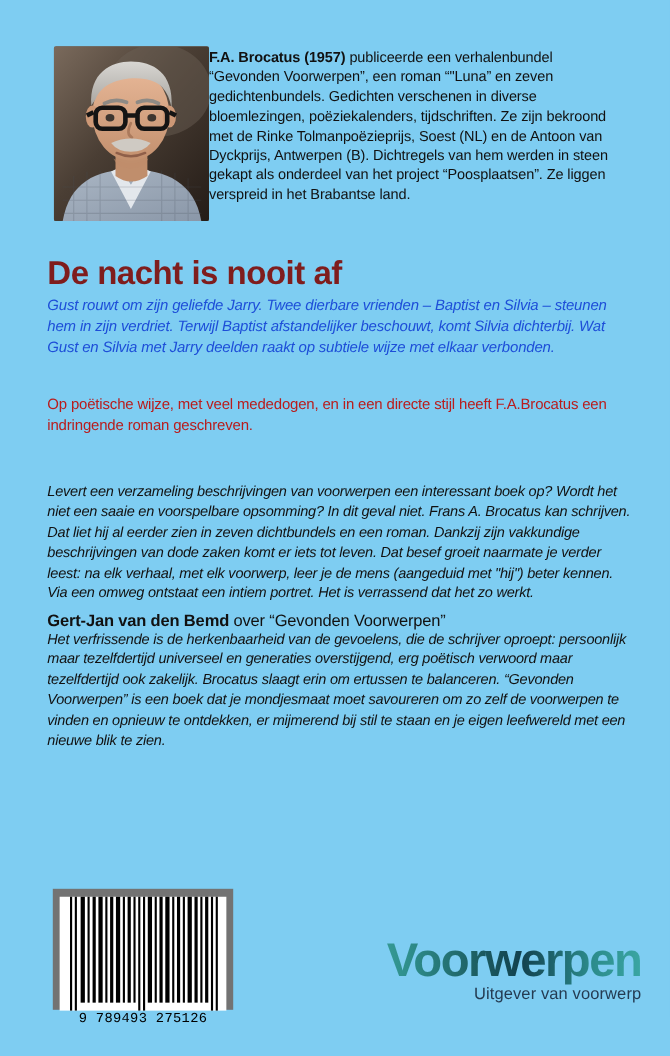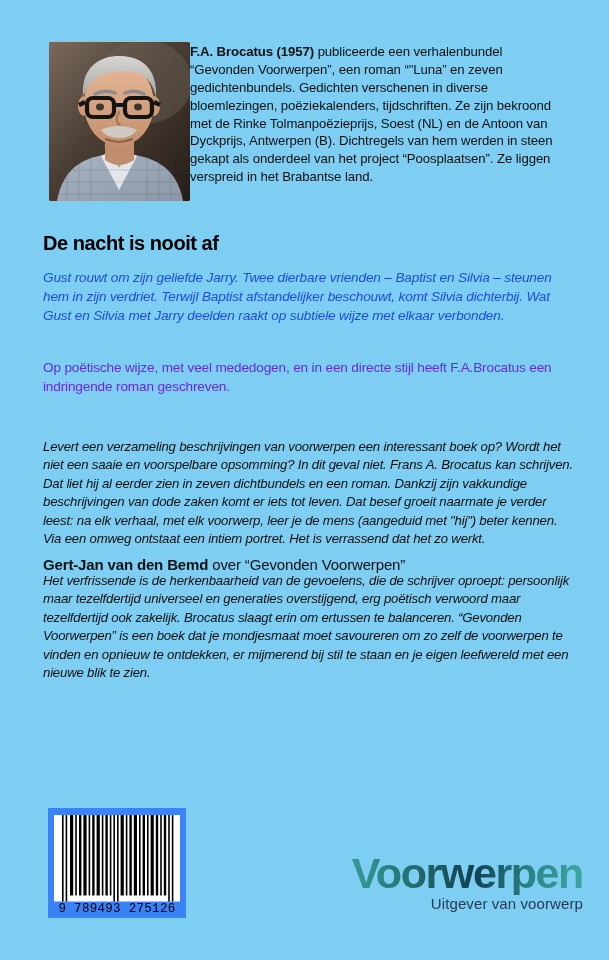--- a/index.html
+++ b/index.html
@@ -60,10 +60,10 @@
     position:absolute;
     left:43px;
     top:232px;
-    font-size:20px;
+    font-size:30px;
     font-weight:bold;
     letter-spacing:-0.45px;
-    color:#000000;
+    color:#7f1d1d;
   }
 
   

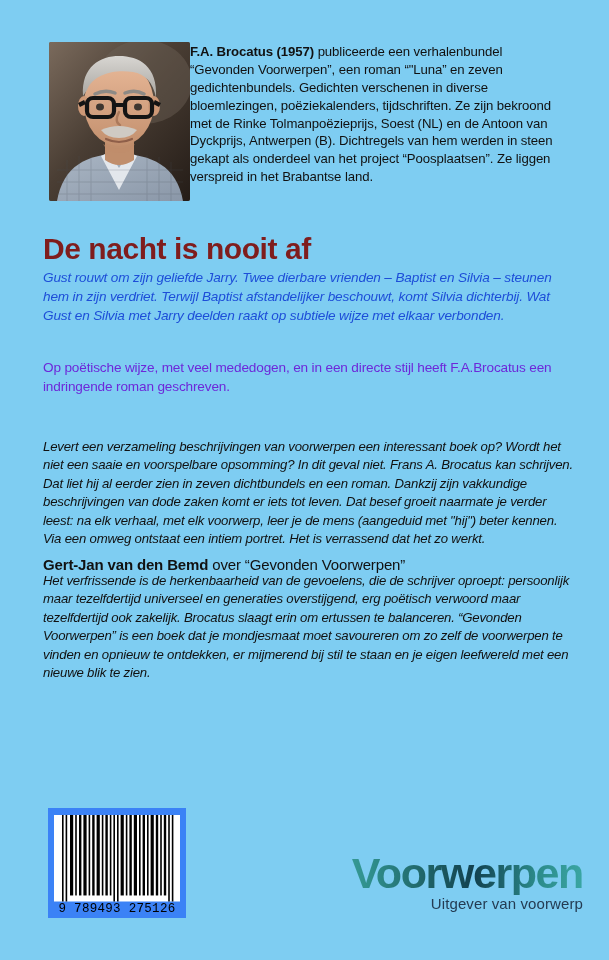--- a/index.html
+++ b/index.html
@@ -87,7 +87,7 @@
     font-size:13.6px;
     line-height:1.4;
     letter-spacing:-0.15px;
-    color:#6d28d9;
+    color:#b91c1c;
   }
 
   

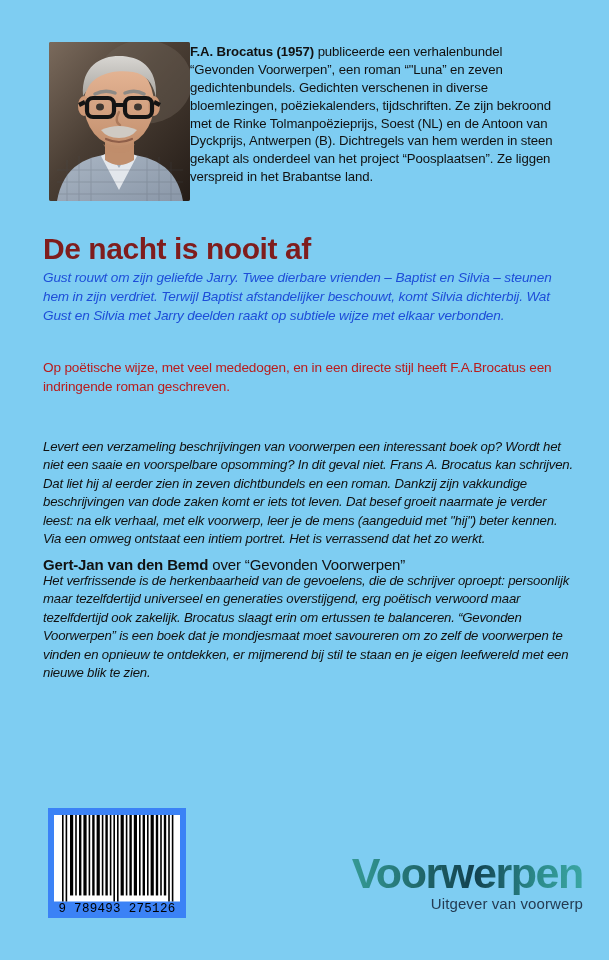--- a/index.html
+++ b/index.html
@@ -118,9 +118,9 @@
     position:absolute;
     left:48px;
     top:808px;
-    width:138px;
+    width:164px;
     height:110px;
-    background:#3b82f6;
+    background:#737373;
     padding:7px 6px 3px 6px;
     display:flex;
     flex-direction:column;

